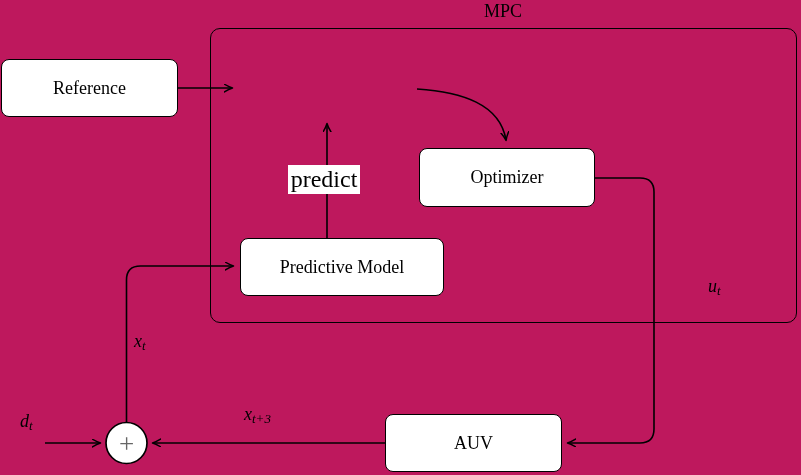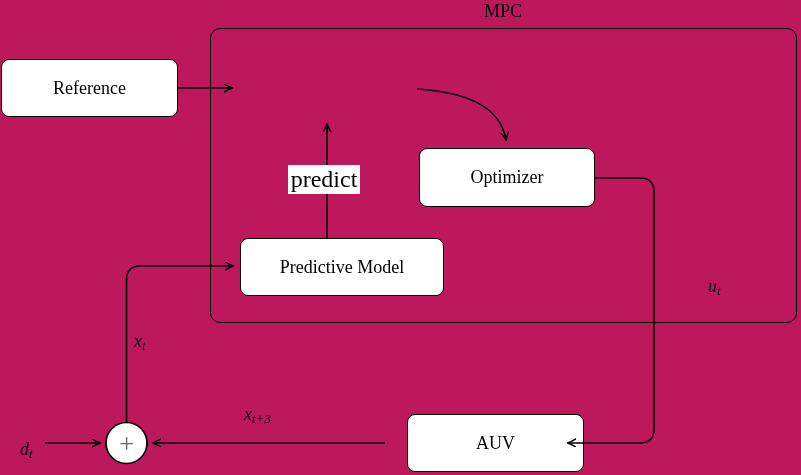--- a/index.html
+++ b/index.html
@@ -87,7 +87,7 @@
   #label-ut  { left: 708px; top: 276px; }
   #label-xt  { left: 90px;  top: 331px; margin-left: 44px; }
   #label-xt1 { left: 244px; top: 404px; }
-  #label-dt  { left: 20px;  top: 439px; }
+  #label-dt  { left: 20px;  top: 411px; }
 </style>
 </head>
 <body>

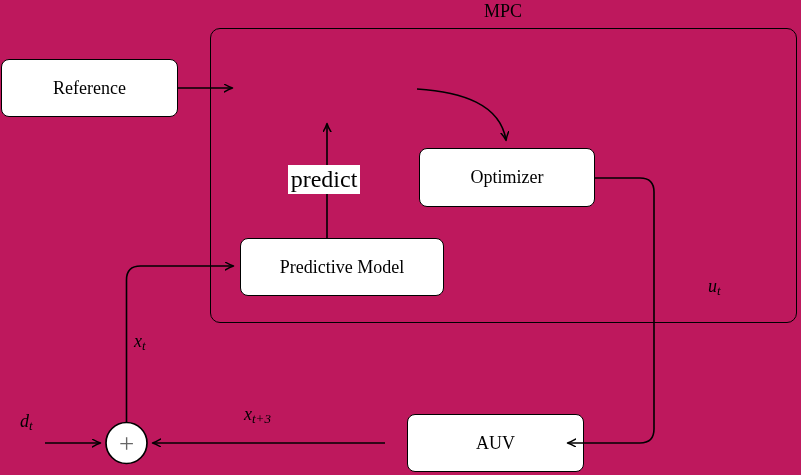--- a/index.html
+++ b/index.html
@@ -50,7 +50,7 @@
   #box-cost-function    { left: 238px; top: 59px;  width: 179px; height: 58px; }
   #box-optimizer        { left: 419px; top: 148px; width: 176px; height: 59px; }
   #box-predictive-model { left: 240px; top: 238px; width: 204px; height: 58px; }
-  #box-auv              { left: 385px; top: 414px; width: 177px; height: 58px; margin-left: 22px; }
+  #box-auv              { left: 385px; top: 414px; width: 177px; height: 58px; }
   #mpc-frame            { left: 210px; top: 28px;  width: 587px; height: 295px; }
 
   svg.wires {

